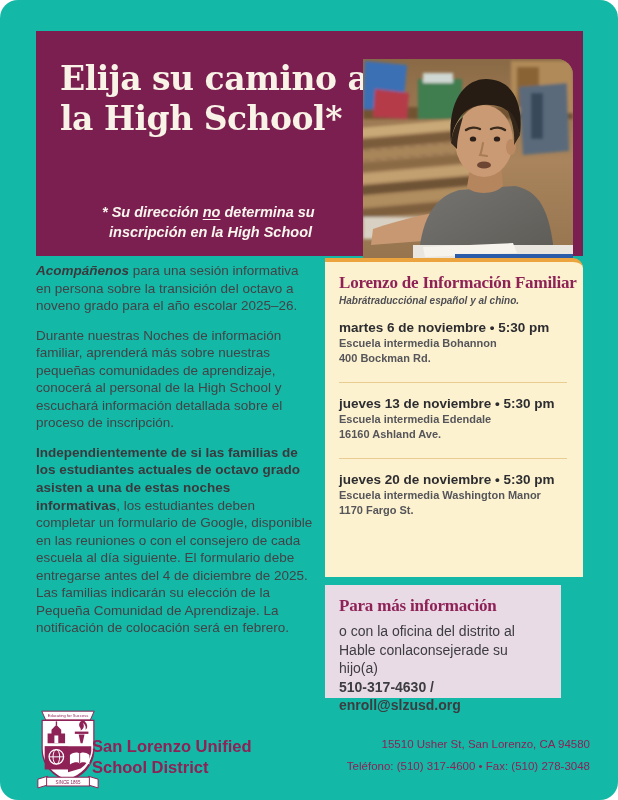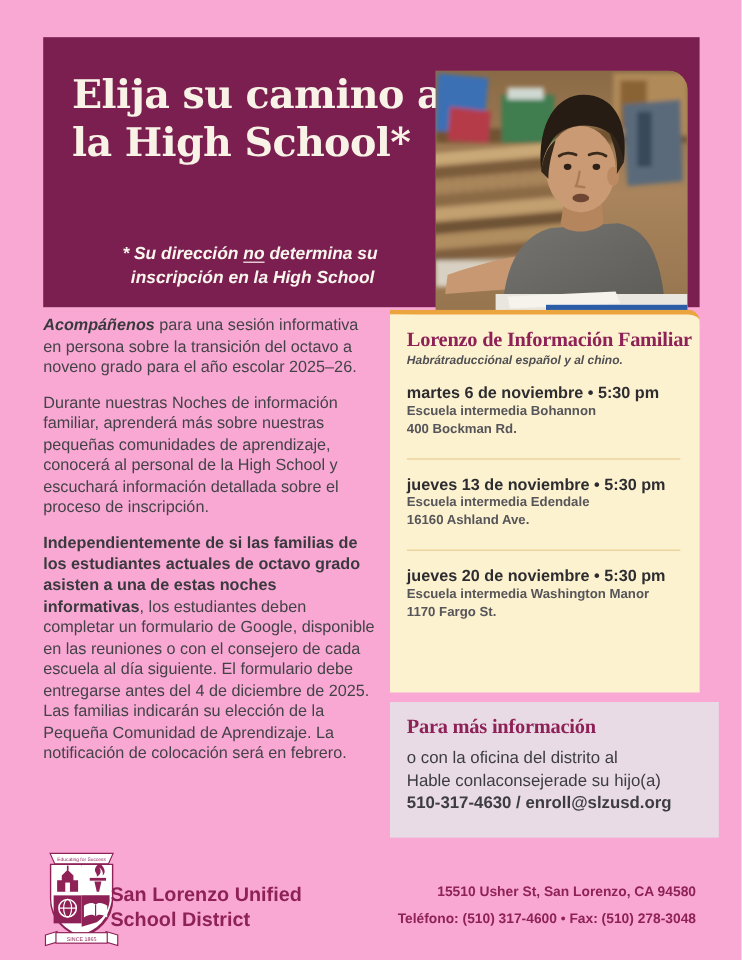--- a/index.html
+++ b/index.html
@@ -3,8 +3,8 @@
 <meta charset="utf-8">
 <style>
   html,body{margin:0;padding:0;background:#ffffff;}
-  #page{position:relative;width:618px;height:800px;background:#f9a8d4;overflow:hidden;
-        font-family:"Liberation Sans",sans-serif;}
+  #page{position:relative;width:618px;height:800px;background:#14b8a6;overflow:hidden;
+        font-family:"Liberation Sans",sans-serif;border-radius:18px;}
 
   
   .header{position:absolute;left:36px;top:31px;width:547px;height:225px;background:#7b1f50;}

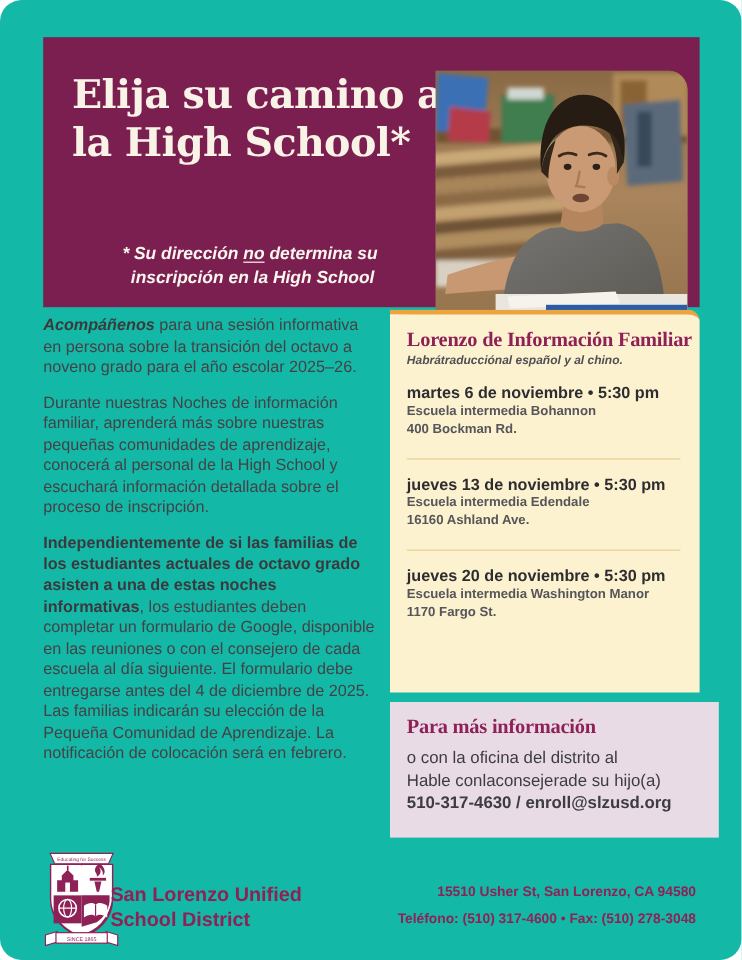--- a/index.html
+++ b/index.html
@@ -40,7 +40,7 @@
   .ev-div{border:none;border-top:1px solid #e8cc92;margin:17px 4px 13px 0;}
 
   
-  .info-box{position:absolute;left:325px;top:585px;width:274px;height:113px;
+  .info-box{position:absolute;left:325px;top:585px;width:236px;height:113px;
             background:#e8dbe6;box-sizing:border-box;padding:11px 12px 16px 14px;}
   .info-box p{margin:0;color:#3c3c41;font-size:14px;line-height:1.33;}
   .info-box .box-title{margin-bottom:6px;}

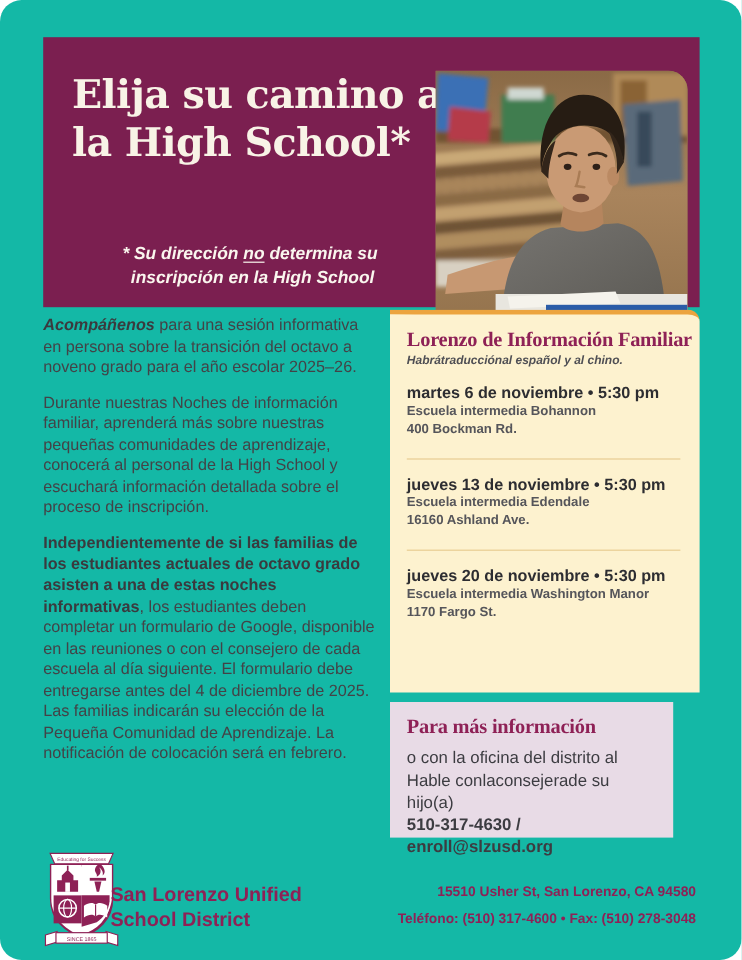--- a/index.html
+++ b/index.html
@@ -51,8 +51,8 @@
   .footer-logo svg{display:block;width:100%;height:100%;}
   .district-name{position:absolute;left:92px;top:736px;color:#8e2156;
                  font-size:16.5px;font-weight:bold;line-height:1.25;}
-  .footer-contact{position:absolute;right:38px;top:733px;text-align:right;color:#8e2156;
-                  font-size:11.5px;font-weight:bold;line-height:1.95;}
+  .footer-contact{position:absolute;right:28px;top:733px;text-align:right;color:#8e2156;
+                  font-size:11.5px;font-weight:normal;line-height:1.95;}
 </style>
 </head>
 <body>

